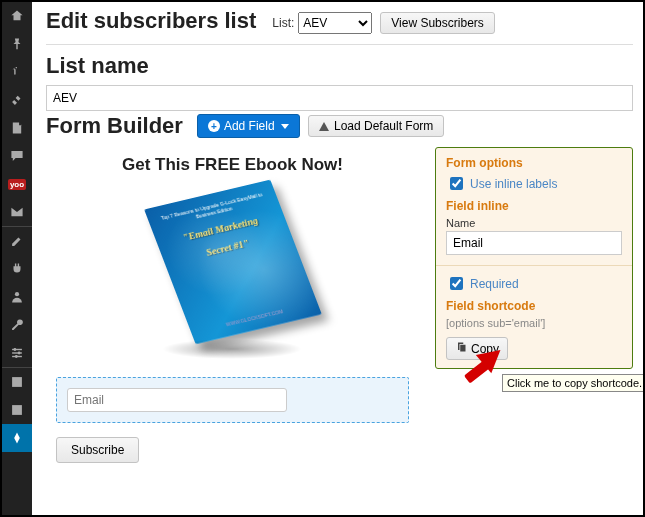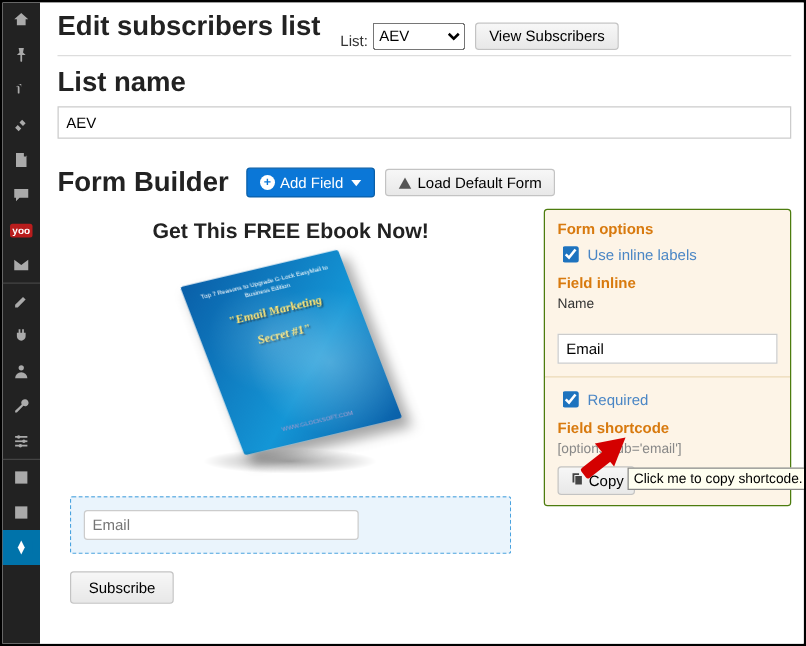--- a/index.html
+++ b/index.html
@@ -19,7 +19,7 @@
   
   .content { position: absolute; left: 30px; right: 0; top: 0; bottom: 0; background: #fff; padding: 4px 10px 10px 14px; overflow: auto; }
 
-  .header-row { display: flex; align-items: flex-end; font-family: Tahoma, sans-serif; }
+  .header-row { display: flex; align-items: center; font-family: Tahoma, sans-serif; }
   .h-title { font-size: 22px; font-weight: bold; margin: 2px 0 6px; color: #222; }
   .h-label { font-size: 12px; margin-left: 16px; color: #333; }
   select.list-select { font-size: 12px; height: 22px; width: 74px; margin-left: 4px;}

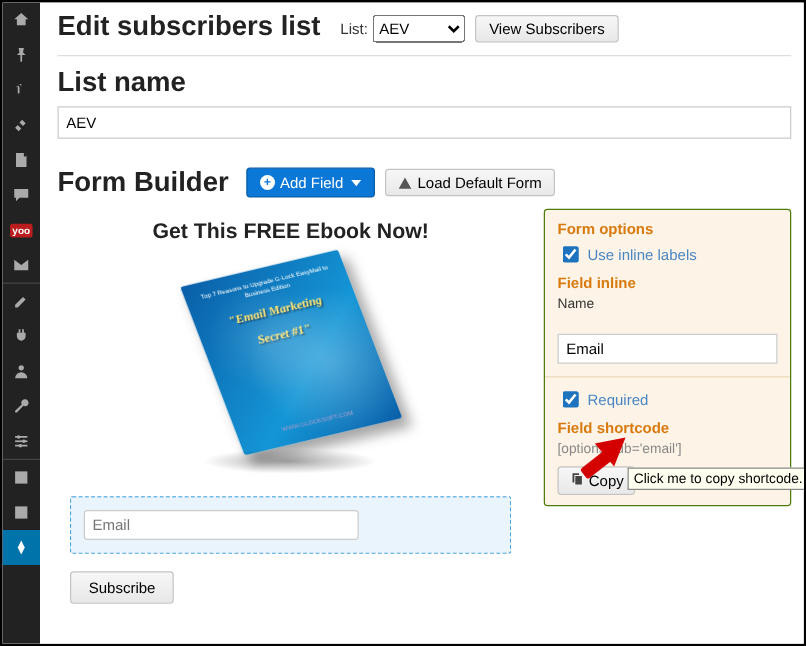--- a/index.html
+++ b/index.html
@@ -31,7 +31,7 @@
   .section-title { font-size: 22px; font-weight: bold; margin: 4px 0 6px; color: #222; }
   .big-input { width: 100%; height: 26px; font-size: 12px; padding: 2px 6px; border: 1px solid #ccc; background: #fff; }
 
-  .fb-row { display: flex; align-items: center; gap: 8px; margin-top: 22px; }
+  .fb-row { display: flex; align-items: center; gap: 8px; margin-top: 2px; }
   .fb-title { font-size: 22px; font-weight: bold; color: #222; margin-right: 6px;}
   .btn-blue { font-size: 12px; color: #fff; background: #0b77d7; border: 1px solid #0a5fa8; border-radius: 3px; padding: 4px 10px; cursor: pointer; display: inline-flex; align-items: center; gap: 4px; }
   .btn-blue .plus { width: 12px; height: 12px; background: #fff; color: #0b77d7; border-radius: 50%; display: inline-flex; align-items: center; justify-content: center; font-size: 10px; font-weight: bold; }

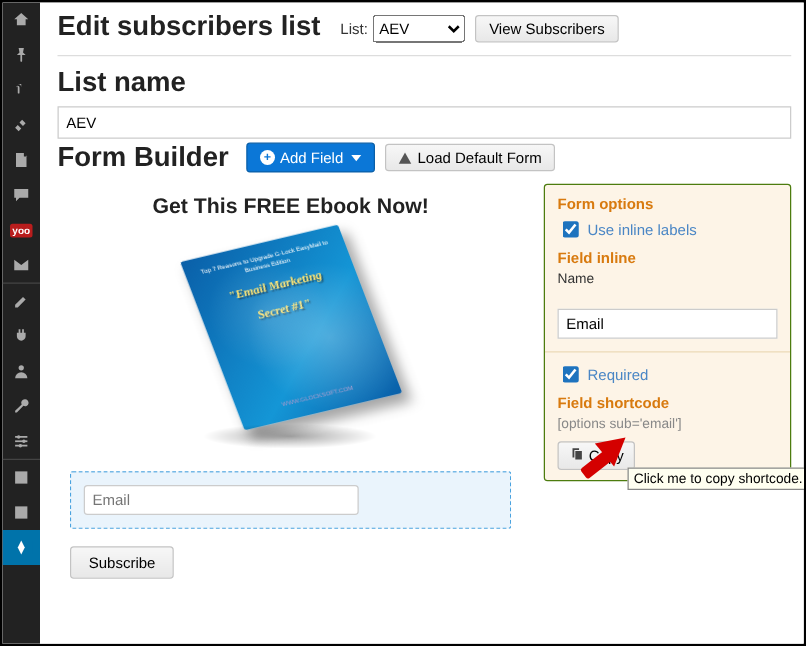--- a/index.html
+++ b/index.html
@@ -62,7 +62,7 @@
   .sp-heading { color: #d87a0f; font-weight: bold; font-size: 12px; margin-bottom: 4px; }
   .sp-row { display: flex; align-items: center; gap: 4px; margin-bottom: 6px; color: #4a86c5; }
   .sp-row a { color: #4a86c5; text-decoration: none; }
-  .sp-label { font-size: 11px; margin-bottom: 18px; color: #333; }
+  .sp-label { font-size: 11px; margin-bottom: 2px; color: #333; }
   .sp-input { width: 100%; height: 24px; font-size: 12px; border: 1px solid #ccc; padding: 2px 6px; margin-bottom: 6px; }
   .sp-code { color: #888; font-size: 11px; margin-bottom: 8px; }
   .sp-hr { border-top: 1px solid #ecd9b8; margin: 4px -10px 8px; }

